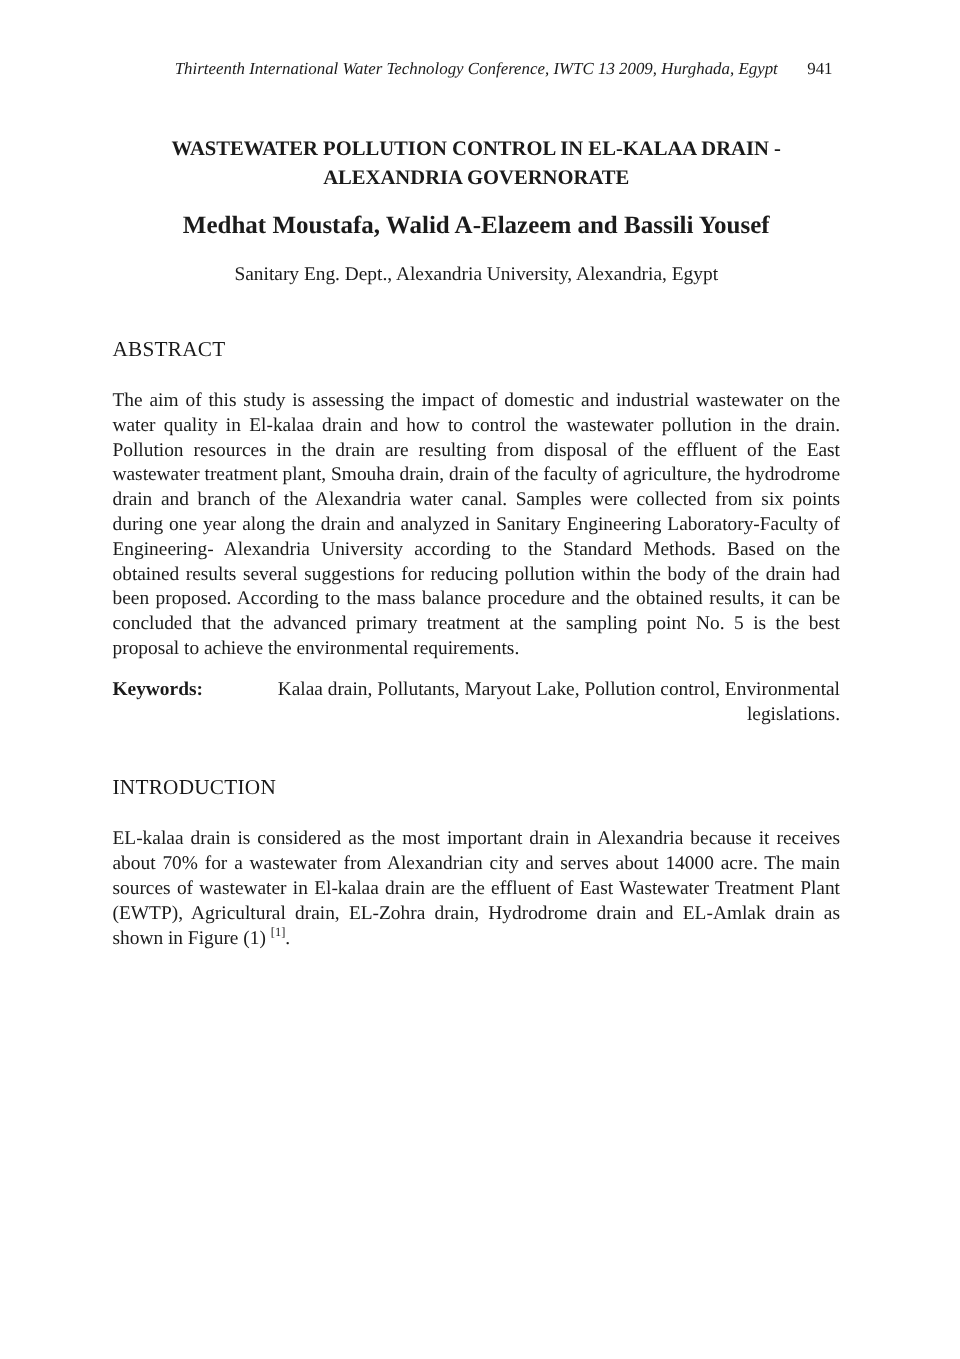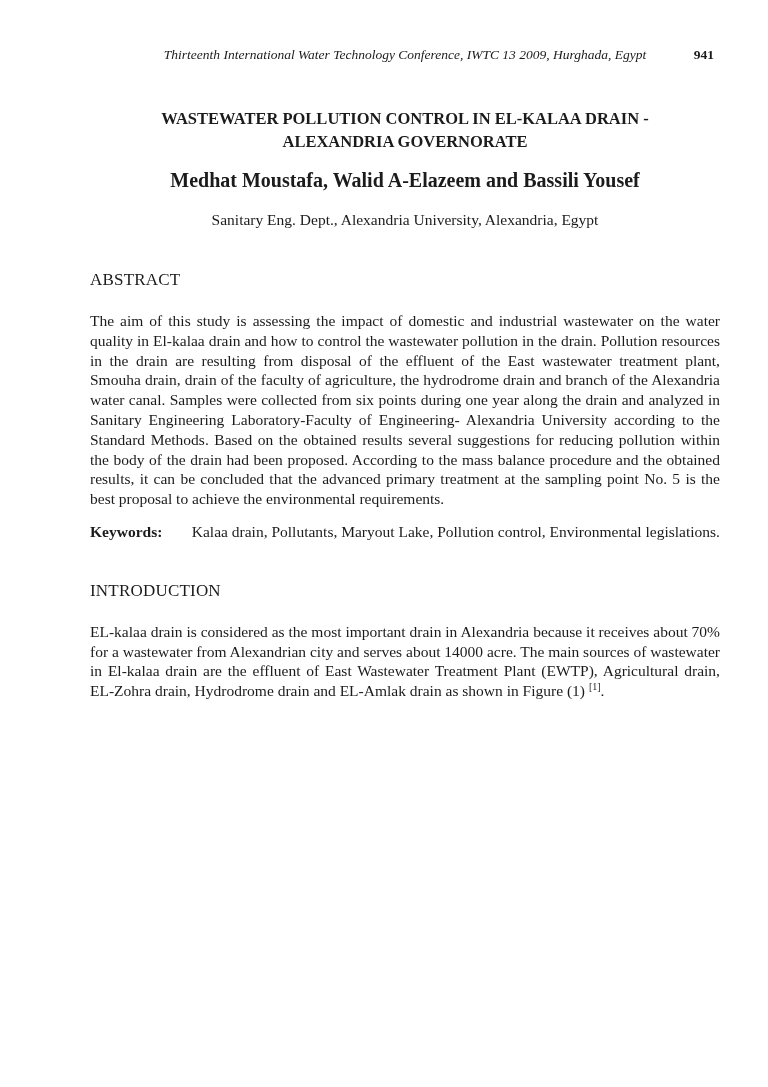--- a/index.html
+++ b/index.html
@@ -14,7 +14,7 @@
     box-sizing: border-box;
     background: #ffffff;
     color: #1b1b1b;
-    padding: 46px 48px 0 90px;
+    padding: 46px 96px 0 90px;
     font-family: "Liberation Serif", "DejaVu Serif", serif;
     overflow: hidden;
   }

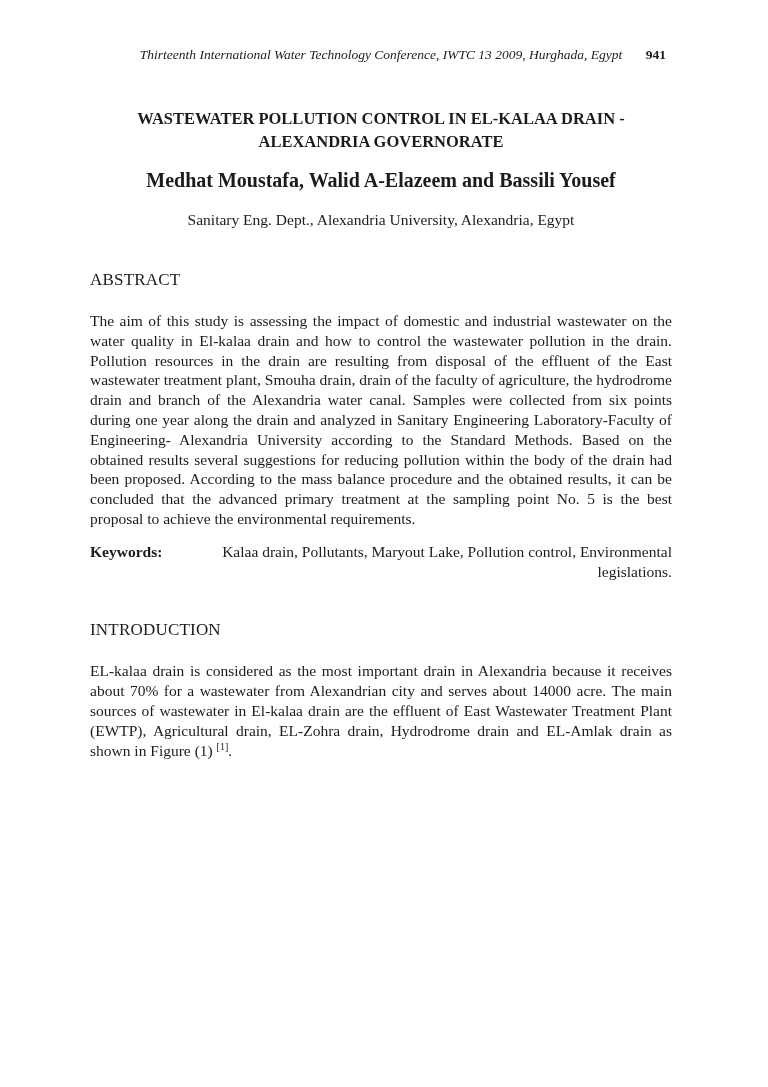--- a/index.html
+++ b/index.html
@@ -31,7 +31,6 @@
     right: 6px;
     top: 0;
     font-style: normal;
-    font-weight: bold;
   }
   .title {
     margin: 44px 0 0 0;

